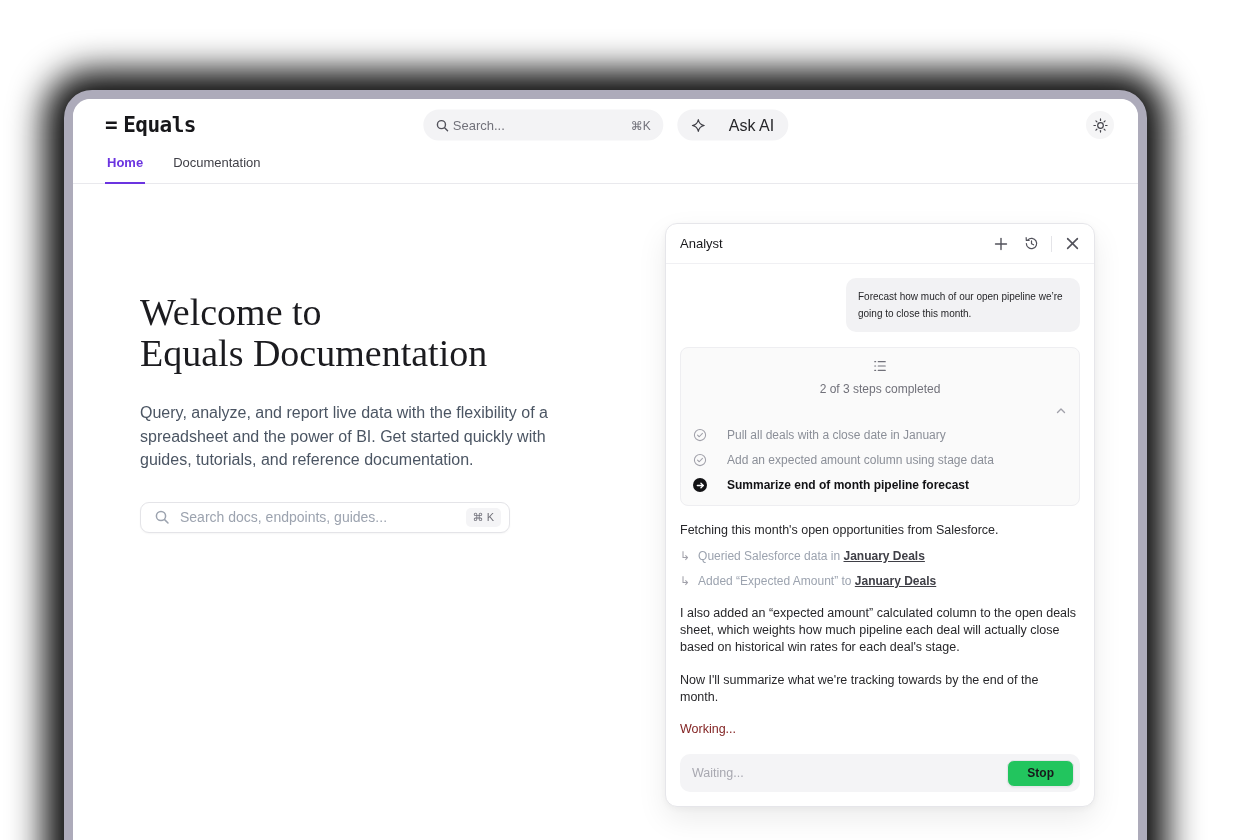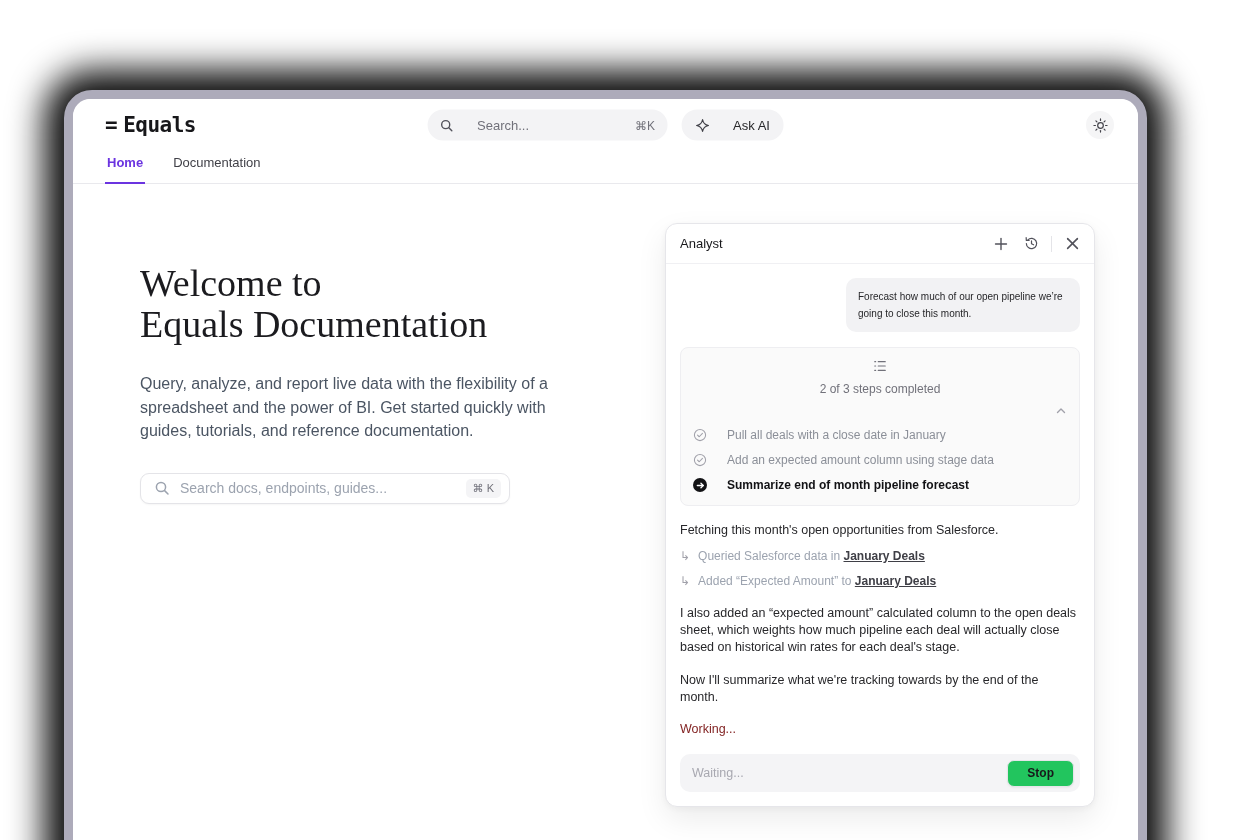--- a/index.html
+++ b/index.html
@@ -22,7 +22,7 @@
   .center-group { position:absolute; left:50%; top:50%; transform:translate(-50%,-50%);
                   display:flex; align-items:center; gap:14px; }
   .search-pill { width:240px; height:31px; background:#f3f3f5; border-radius:16px;
-                 display:flex; align-items:center; gap:24px; padding:0 12px; }
+                 display:flex; align-items:center; gap:4px; padding:0 12px; }
   .search-pill svg { flex:none; color:#52525b; }
   .search-pill input { flex:1; min-width:0; border:none; outline:none; background:transparent;
                        font:13px "Liberation Sans", sans-serif; color:#3f3f46; }

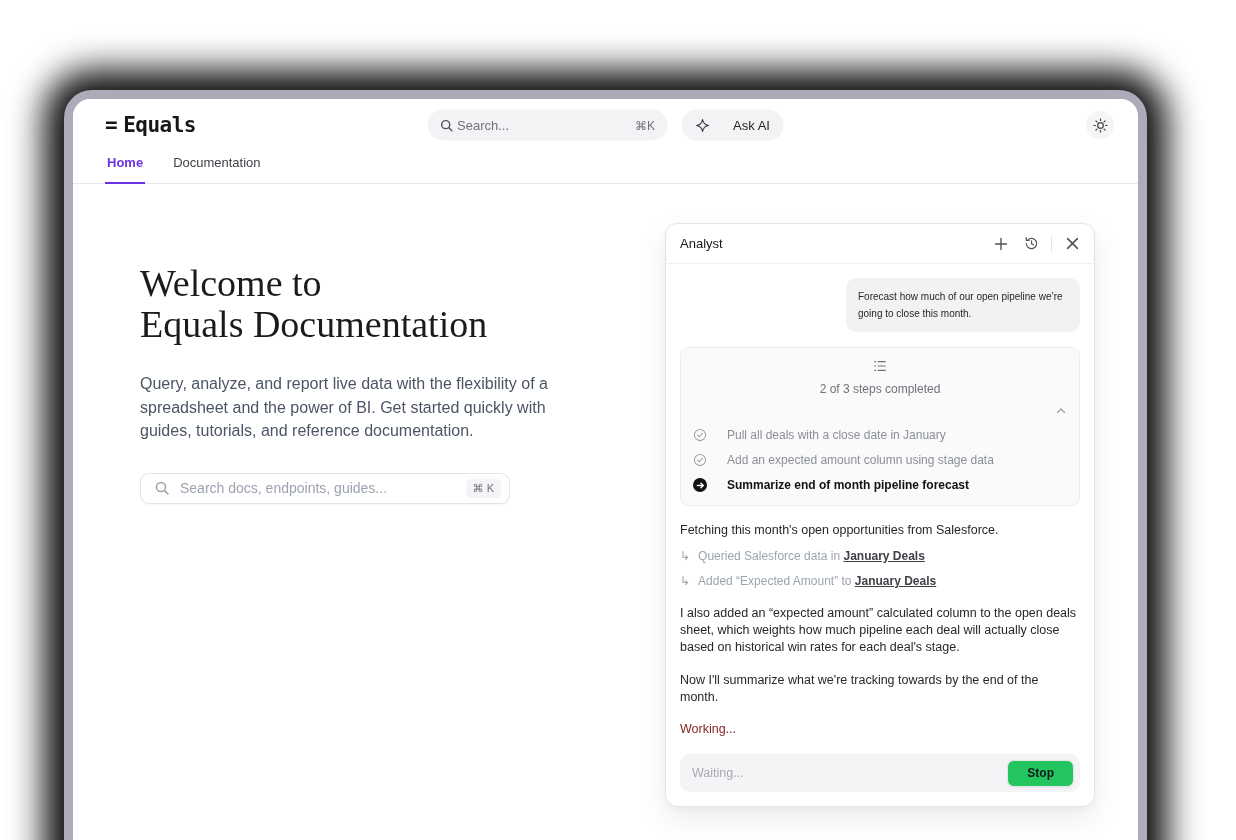--- a/index.html
+++ b/index.html
@@ -29,7 +29,7 @@
   .search-pill input::placeholder { color:#71717a; }
   .pill-shortcut { font-size:12px; color:#71717a; }
   .askai-pill { height:31px; background:#f3f3f5; border-radius:16px; padding:0 14px;
-                display:flex; align-items:center; gap:24px; font-size:13px; color:#27272a; cursor:pointer; }
+                display:flex; align-items:center; gap:24px; font-size:16px; color:#27272a; cursor:pointer; }
   .askai-pill svg { color:#3f3f46; }
   .theme-btn { margin-left:auto; width:28px; height:28px; border-radius:50%; background:#f5f5f6;
                display:flex; align-items:center; justify-content:center; color:#44444b; cursor:pointer; }

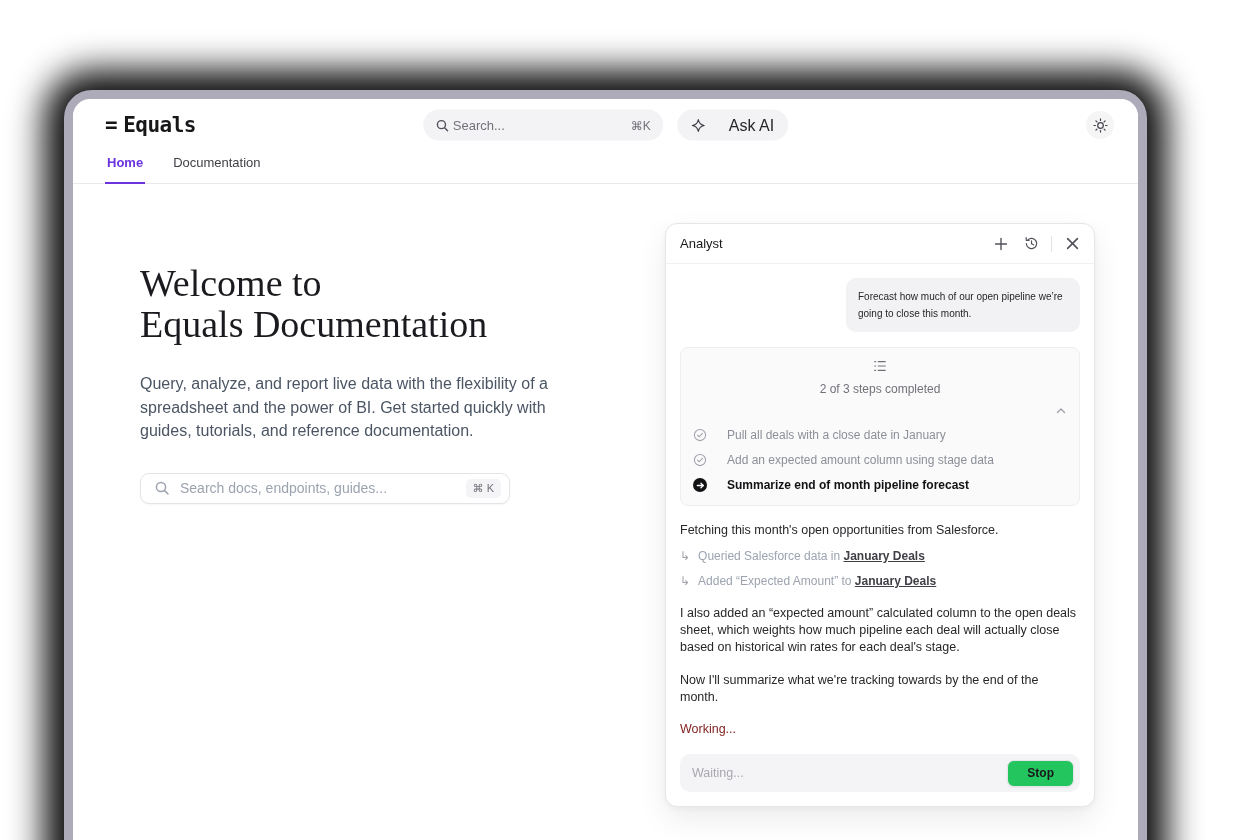--- a/index.html
+++ b/index.html
@@ -40,7 +40,7 @@
   .tab.active { color:#6b34e0; font-weight:600; border-bottom:2px solid #6b34e0; margin-bottom:-1px; }
 
   
-  .hero { margin:79px 0 0 67px; width:436px; }
+  .hero { margin:108px 0 0 67px; width:436px; }
   .hero h1 { font-family:"Liberation Serif", serif; font-weight:500; font-size:38px;
              line-height:41px; color:#1b1b1f; }
   .hero p { margin-top:27px; font-size:16px; line-height:23.5px; color:#4b5563; }

